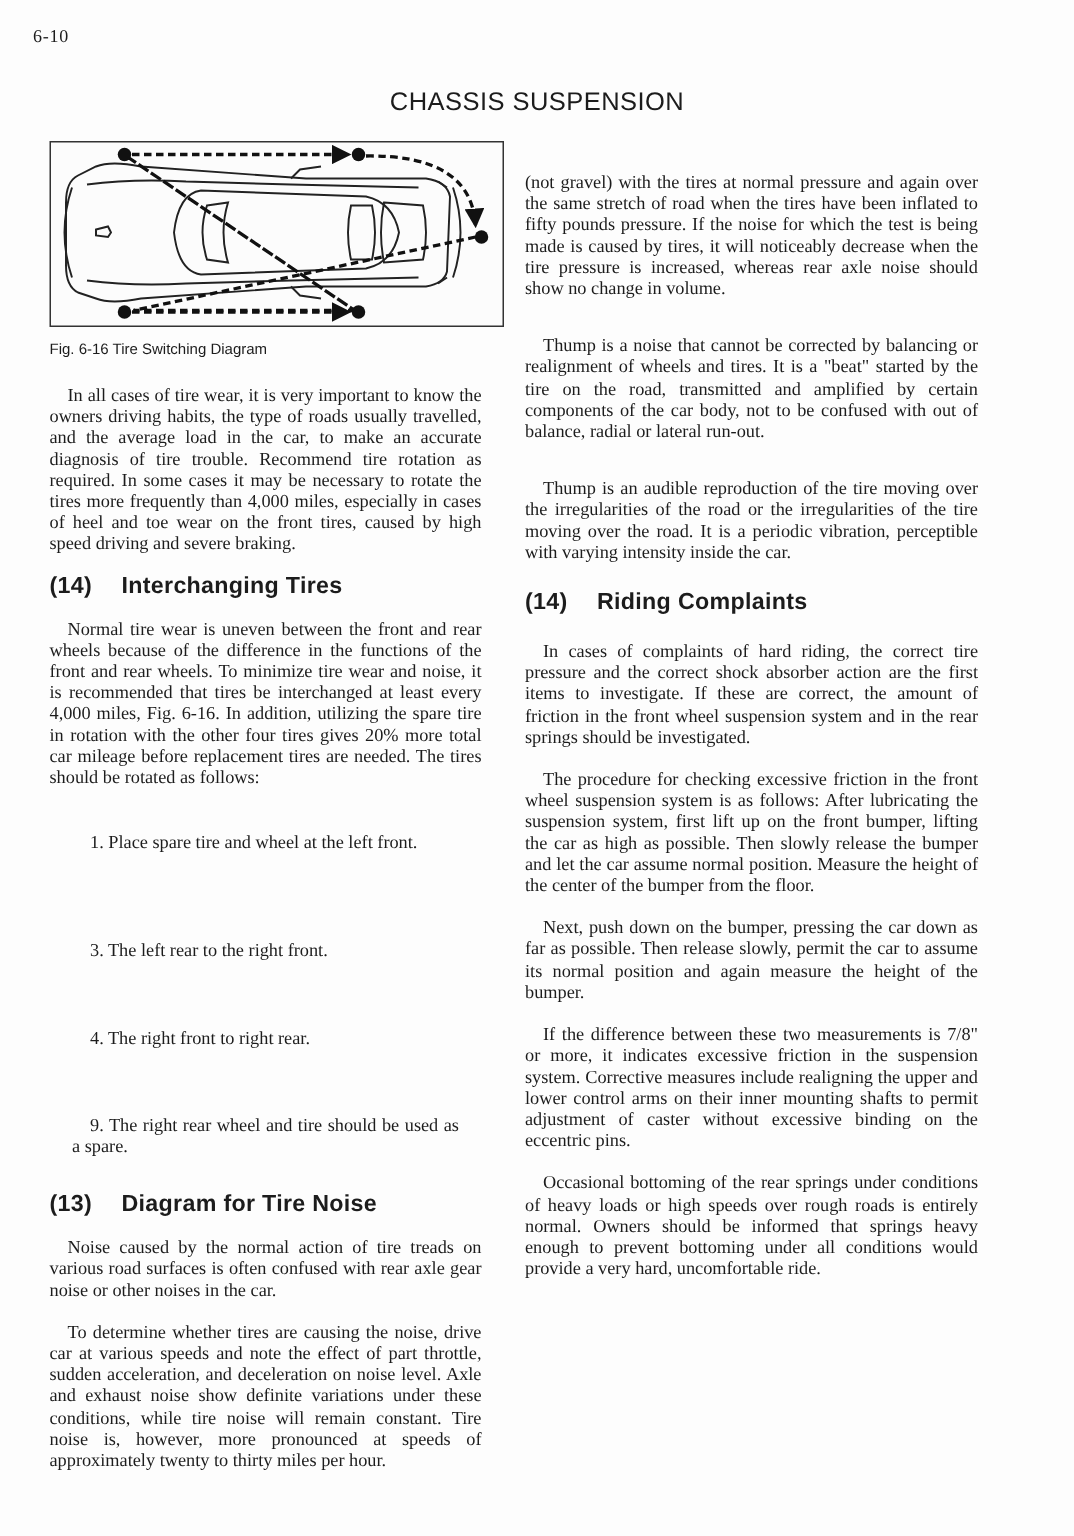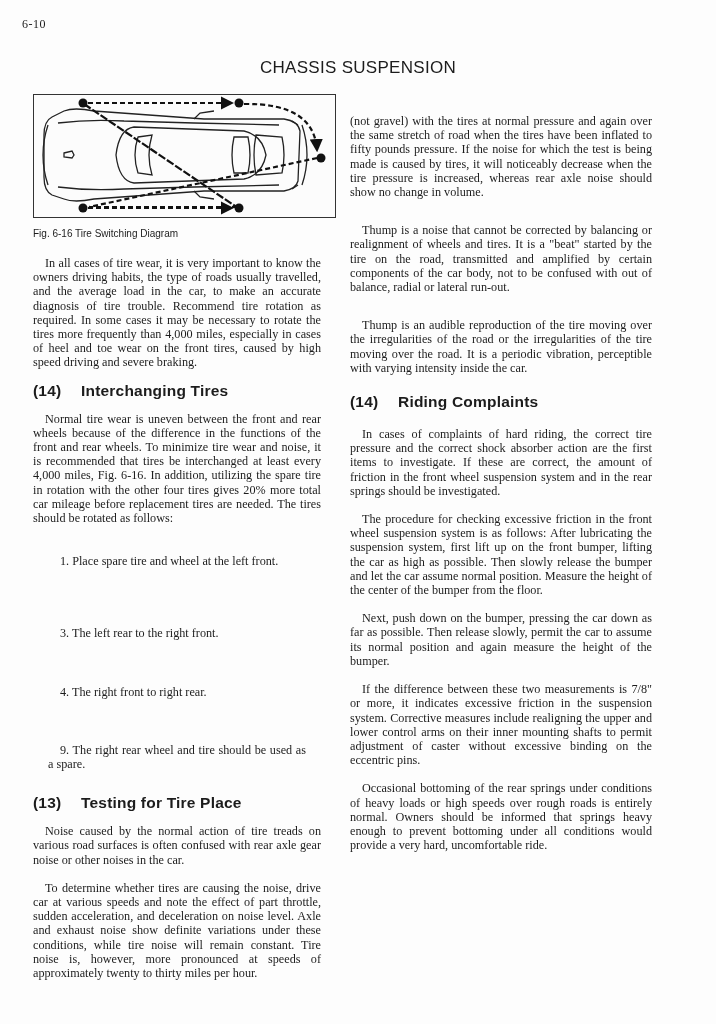--- a/index.html
+++ b/index.html
@@ -92,7 +92,7 @@
   <div class="gap"></div>
   <p class="list-item">9. The right rear wheel and tire should be used as a spare.</p>
   <div class="gap-s" style="height:8px"></div>
-  <h3><span class="num">(13)</span><span>Testing for Tire Place</span></h3>
+  <h3><span class="num">(13)</span><span>Diagram for Tire Noise</span></h3>
   <div class="gap-s"></div>
   <p>Noise caused by the normal action of tire treads on various road surfaces is often confused with rear axle gear noise or other noises in the car.</p>
   <div class="gap"></div>

